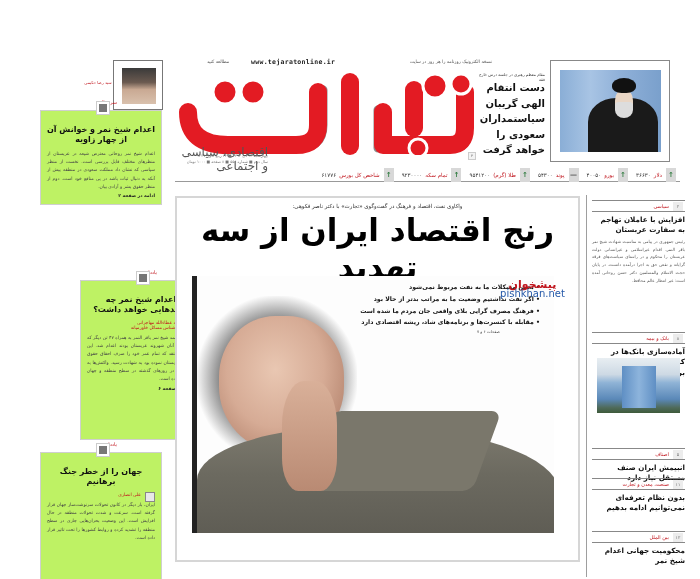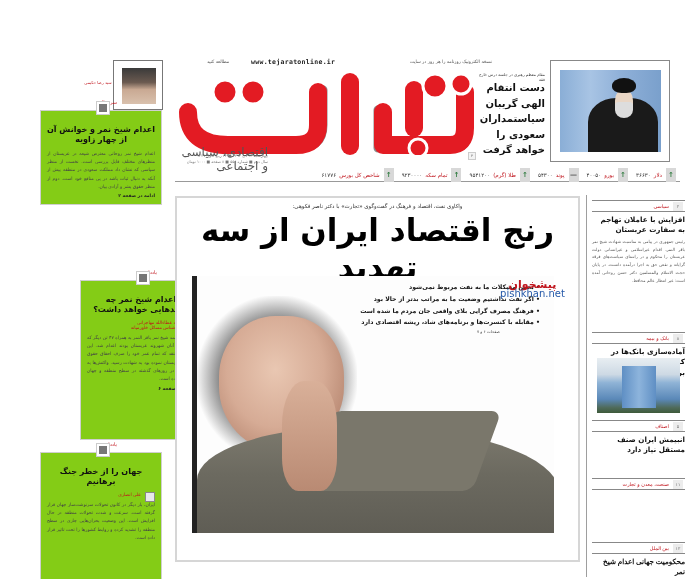--- a/index.html
+++ b/index.html
@@ -12,7 +12,7 @@
   .author-photo { position: absolute; left: 8px; top: 7px; width: 34px; height: 36px; background: linear-gradient(180deg,#3a3a3a 0%,#6b5a50 40%,#c9a993 60%,#d9c1ad 100%); }
   .author-name { left: 78px; top: 80px; width: 40px; font-size: 4px; color: #c0151d; text-align: center; }
 
-  .lcol-box { left: 40px; width: 122px; background: #84cc16; border: 1px solid #cfcfcf; padding: 14px 6px 6px 6px; }
+  .lcol-box { left: 40px; width: 122px; background: #bef264; border: 1px solid #cfcfcf; padding: 14px 6px 6px 6px; }
   .col-tag { position: absolute; top: -12px; font-size: 5px; color: #c0151d; }
   .col-square { position: absolute; top: -9px; left: 56px; width: 12px; height: 12px; background: #777; border: 2px solid #fff; outline: 1px solid #ccc; }
   .col-title { font-size: 8px; font-weight: bold; text-align: center; line-height: 1.3; margin-bottom: 4px; }

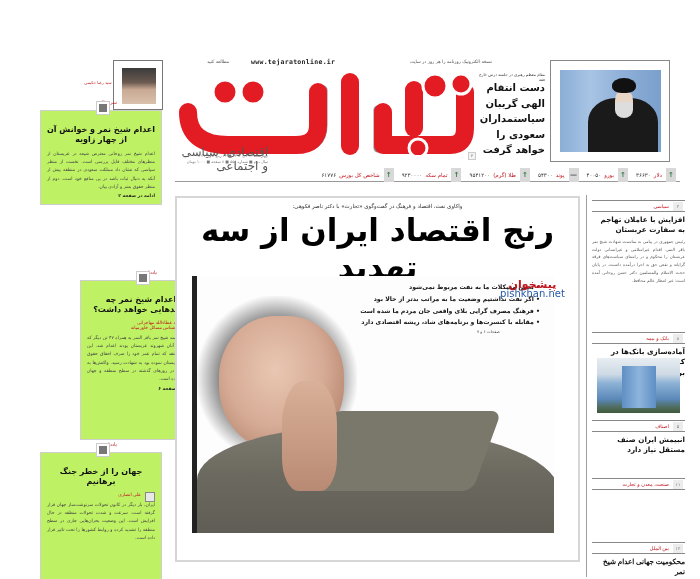--- a/index.html
+++ b/index.html
@@ -243,7 +243,7 @@
   <div class="bank-tower"></div>
 </div>
 
-<div class="abs rsec" style="top:420px;">
+<div class="abs rsec" style="top:448px;">
   <div class="rsec-head">
     <span class="rsec-num">۵</span>
     <span>اصناف</span>

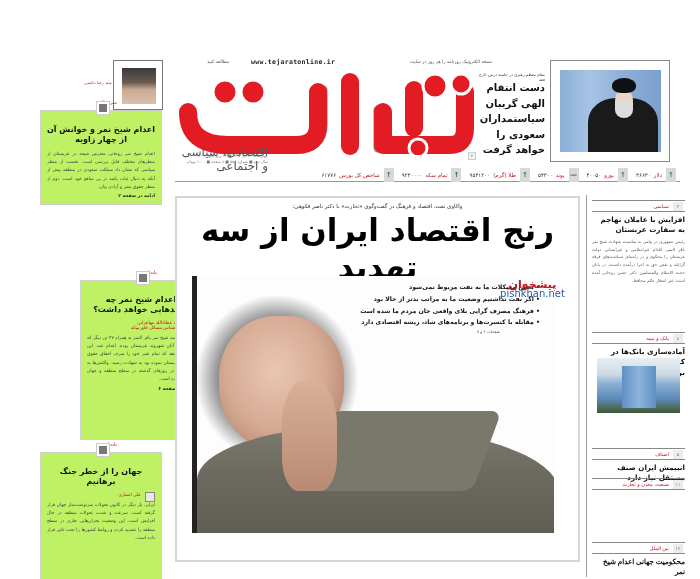--- a/index.html
+++ b/index.html
@@ -256,6 +256,7 @@
     <span class="rsec-num">۱۱</span>
     <span>صنعت، معدن و تجارت</span>
   </div>
+  <div class="rsec-title">بدون نظام تعرفه‌ای نمی‌توانیم ادامه بدهیم</div>
 </div>
 
 <div class="abs rsec" style="top:542px;font-family:Liberation Serif, serif;">

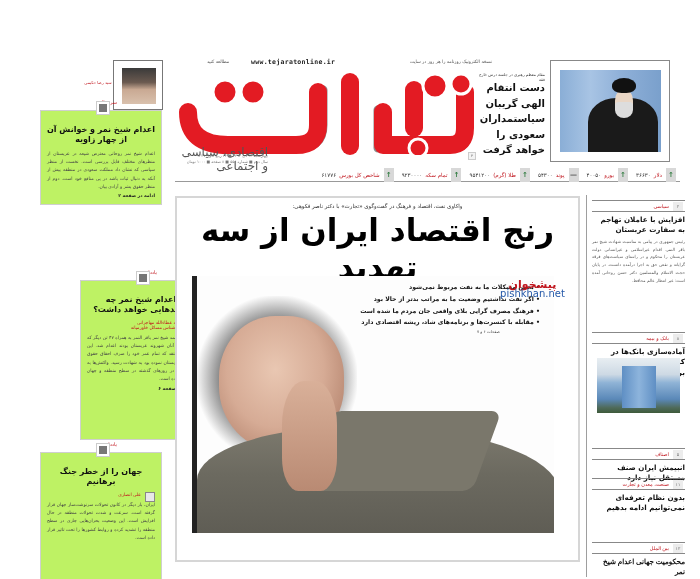--- a/index.html
+++ b/index.html
@@ -259,7 +259,7 @@
   <div class="rsec-title">بدون نظام تعرفه‌ای نمی‌توانیم ادامه بدهیم</div>
 </div>
 
-<div class="abs rsec" style="top:542px;font-family:Liberation Serif, serif;">
+<div class="abs rsec" style="top:531px;">
   <div class="rsec-head">
     <span class="rsec-num">۱۲</span>
     <span>بین الملل</span>

